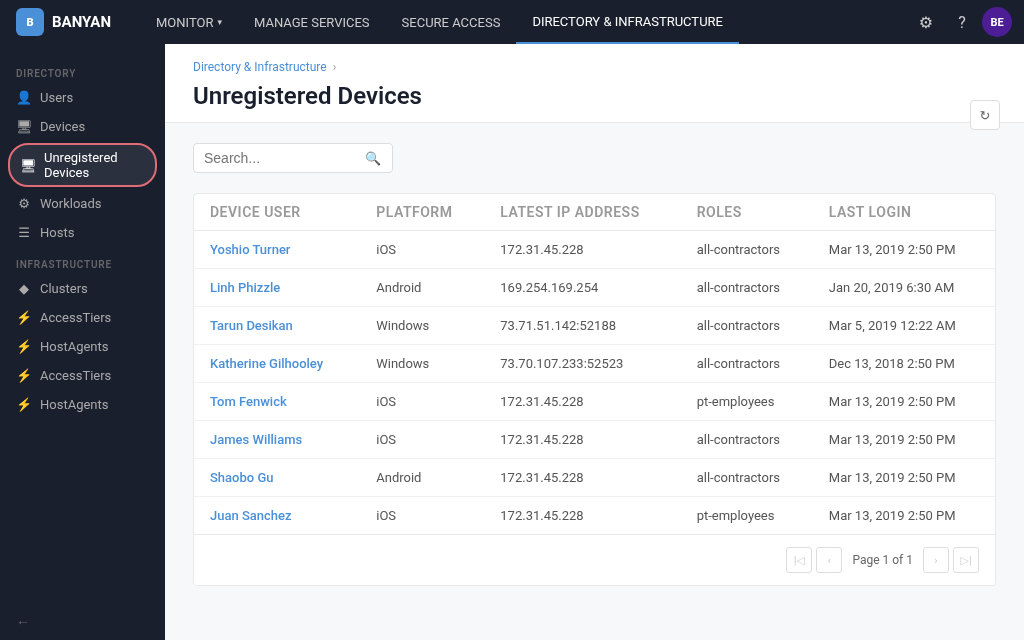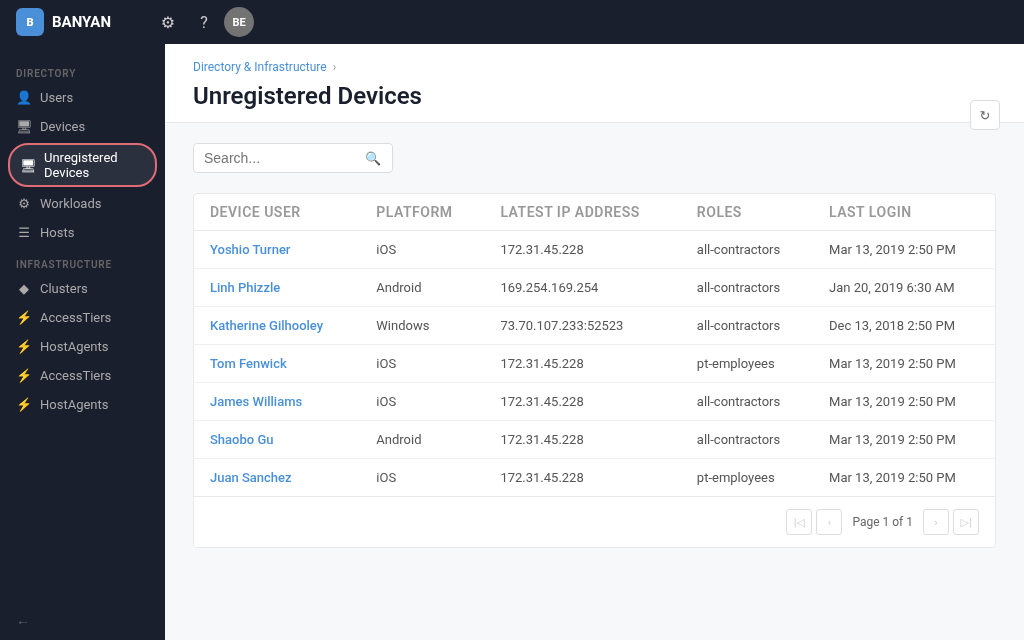--- a/index.html
+++ b/index.html
@@ -74,6 +74,21 @@
   <div class="nav-logo">
     <div class="nav-logo-icon">B</div>
     <span>BANYAN</span>
+  </div>
+  <div class="nav-items">
+    <div class="nav-item">
+      <span>MONITOR</span>
+      <span class="arrow">▾</span>
+    </div>
+    <div class="nav-item">
+      <span>MANAGE SERVICES</span>
+    </div>
+    <div class="nav-item">
+      <span>SECURE ACCESS</span>
+    </div>
+    <div class="nav-item active">
+      <span>DIRECTORY &amp; INFRASTRUCTURE</span>
+    </div>
   </div>
   <div class="nav-right">
     <div class="nav-icon-btn">⚙</div>

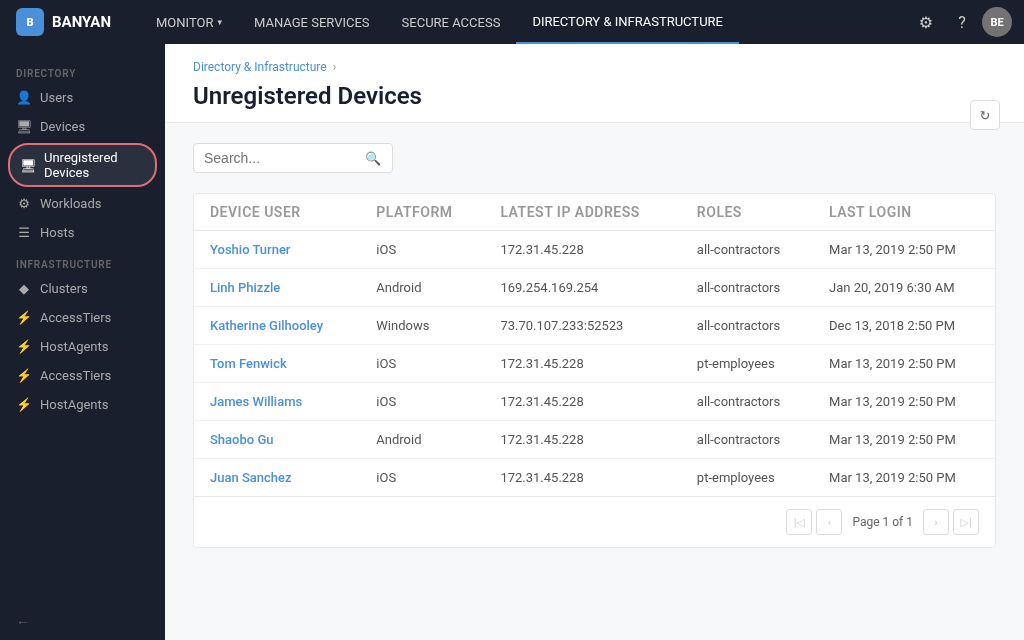--- a/index.html
+++ b/index.html
@@ -15,7 +15,7 @@
     .nav-item .arrow { font-size: 9px; margin-left: 4px; }
     .nav-right { display: flex; align-items: center; gap: 4px; padding: 0 12px; }
     .nav-icon-btn { width: 32px; height: 32px; border-radius: 50%; display: flex; align-items: center; justify-content: center; cursor: pointer; color: #ccc; font-size: 16px; }
-    .nav-avatar { width: 30px; height: 30px; border-radius: 50%; background: #737373; display: flex; align-items: center; justify-content: center; font-size: 11px; font-weight: 700; color: #fff; cursor: pointer; }
+    .nav-avatar { width: 30px; height: 30px; border-radius: 50%; background: #4c1d95; display: flex; align-items: center; justify-content: center; font-size: 11px; font-weight: 700; color: #fff; cursor: pointer; }
 
     
     .layout { display: flex; flex: 1; overflow: hidden; }

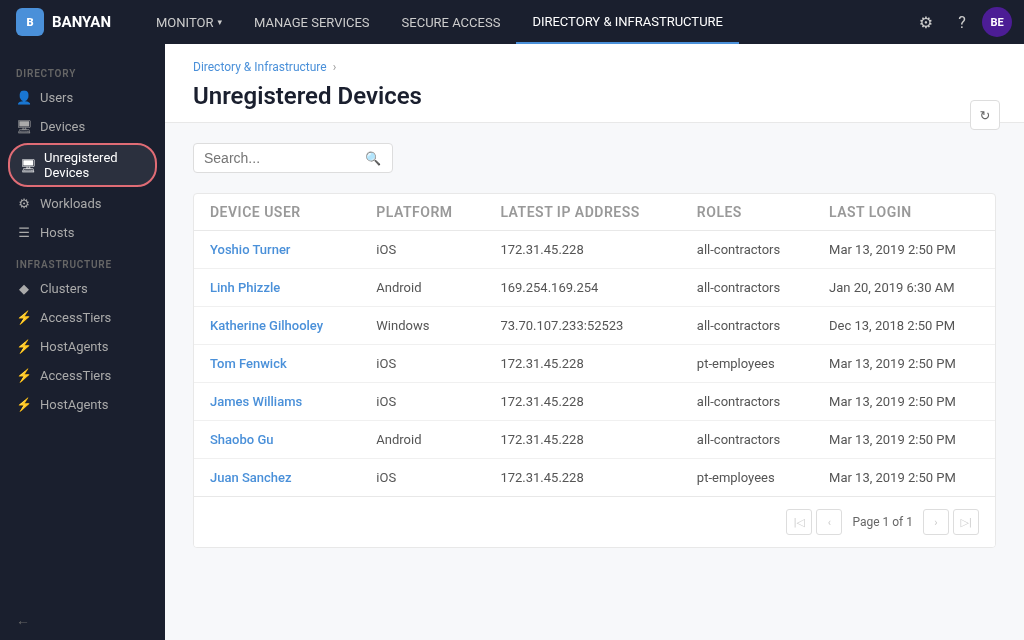--- a/index.html
+++ b/index.html
@@ -199,6 +199,13 @@
       <td>Jan 20, 2019 6:30 AM</td>
     </tr>
               <tr>
+      <td class="link">Tarun Desikan</td>
+      <td>Windows</td>
+      <td>73.71.51.142:52188</td>
+      <td>all-contractors</td>
+      <td>Mar 5, 2019 12:22 AM</td>
+    </tr>
+              <tr>
       <td class="link">Katherine Gilhooley</td>
       <td>Windows</td>
       <td>73.70.107.233:52523</td>

